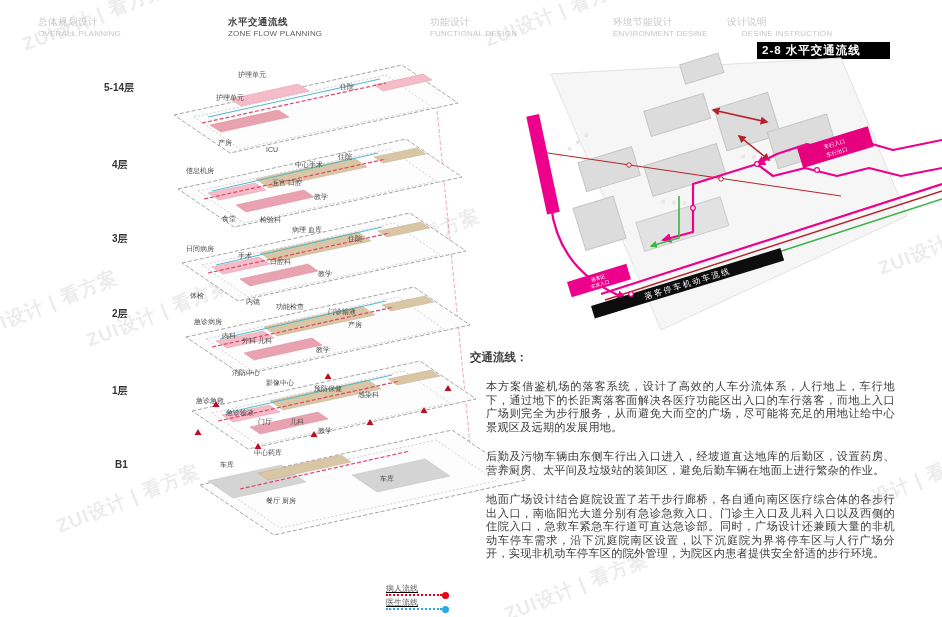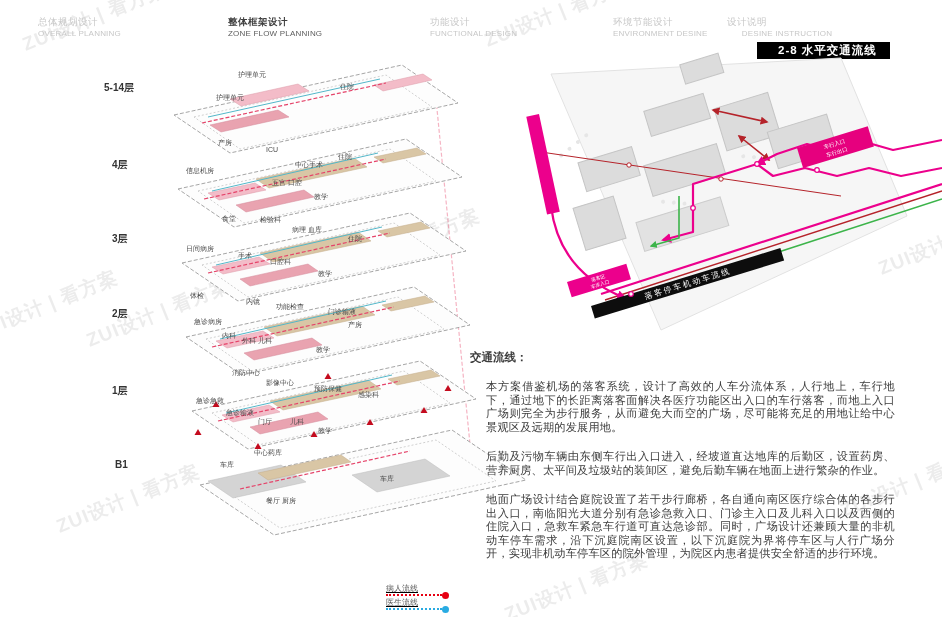--- a/index.html
+++ b/index.html
@@ -67,7 +67,7 @@
     <span class="en">OVERALL PLANNING</span>
   </div>
   <div class="tab active" style="left:228px">
-    <span class="zh">整体框架设计</span>
+    <span class="zh">水平交通流线</span>
     <span class="en">ZONE FLOW PLANNING</span>
   </div>
   <div class="tab" style="left:430px">

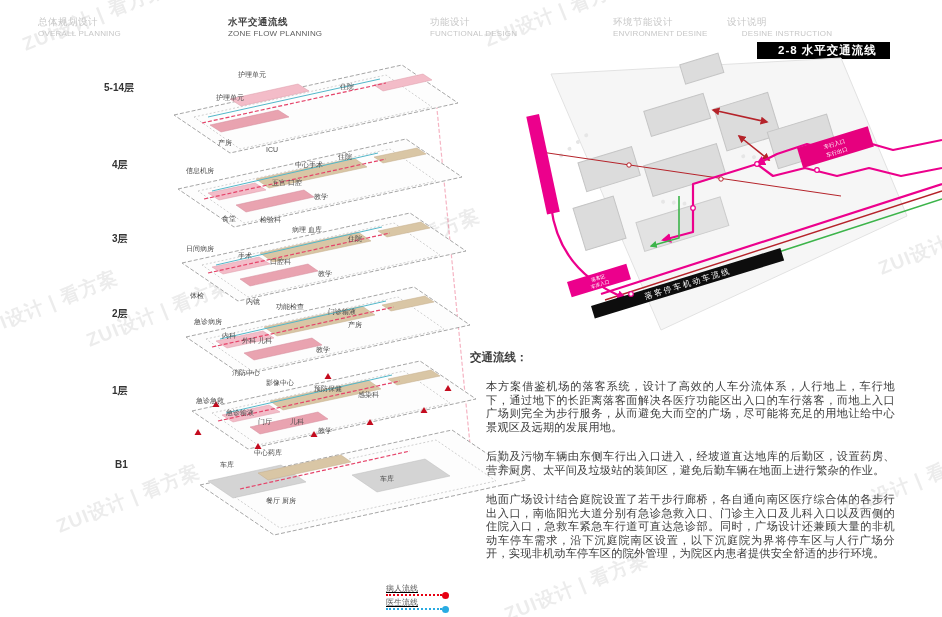--- a/index.html
+++ b/index.html
@@ -15,7 +15,7 @@
   .tab5 .zh{margin-right:80px;}
   
   .sec-title{position:absolute;left:757px;top:42px;width:133px;height:17px;background:#000;
-             color:#fff;font-size:11.5px;font-weight:bold;line-height:17px;padding-left:21px;
+             color:#fff;font-size:11.5px;font-weight:bold;line-height:17px;padding-left:5px;
              box-sizing:border-box;letter-spacing:1px;}
   
   .floors-svg{position:absolute;left:90px;top:55px;}

